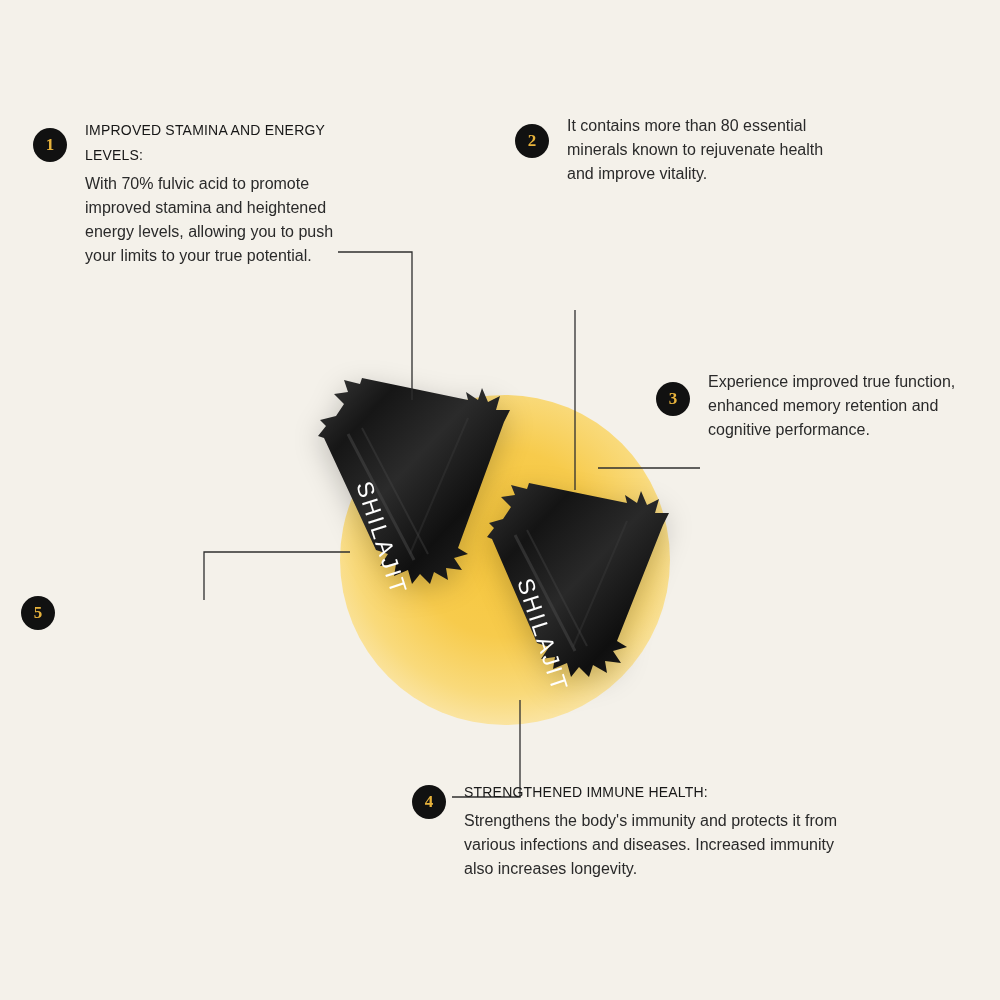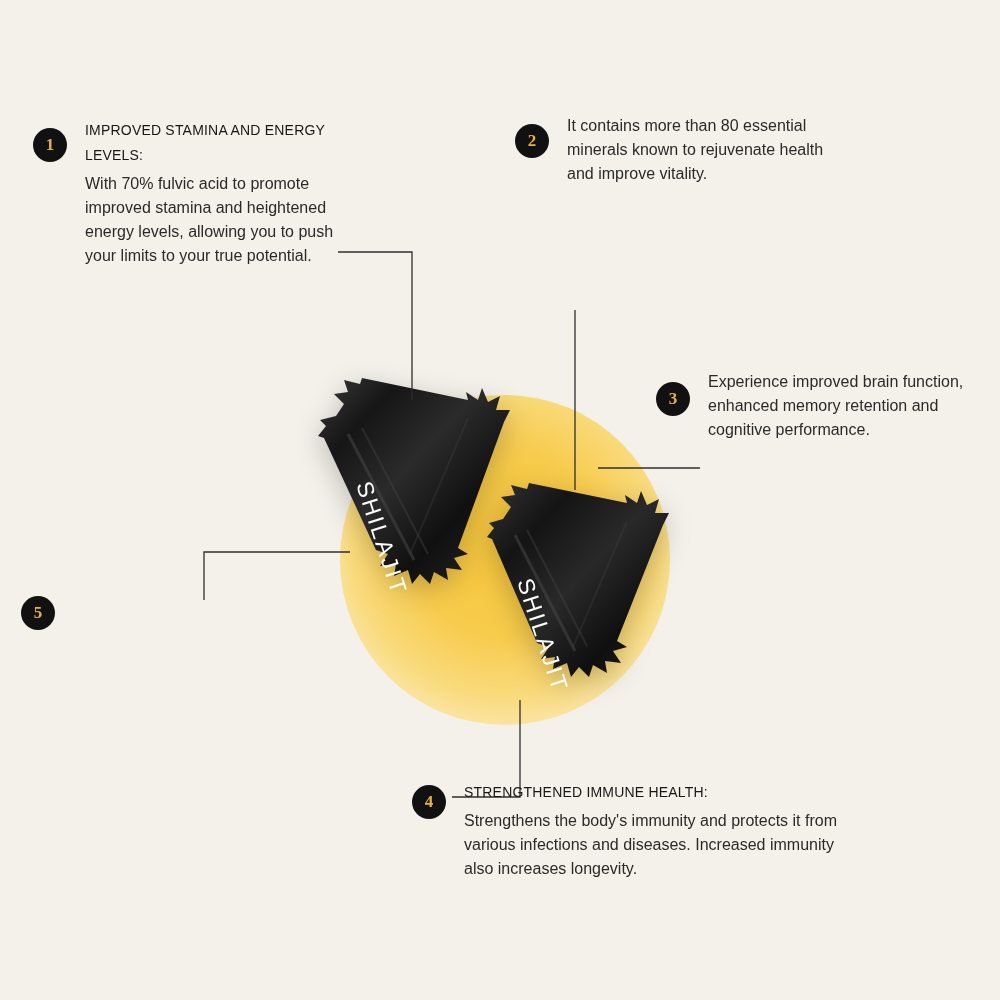--- a/index.html
+++ b/index.html
@@ -191,7 +191,7 @@
 
   <div class="callout" id="callout-3">
     <div class="badge">3</div>
-    <p class="co-body">Experience improved brain function, enhanced memory retention and cognitive performance.</p>
+    <p class="co-body">Experience improved true function, enhanced memory retention and cognitive performance.</p>
   </div>
 
   <div class="callout" id="callout-4">

